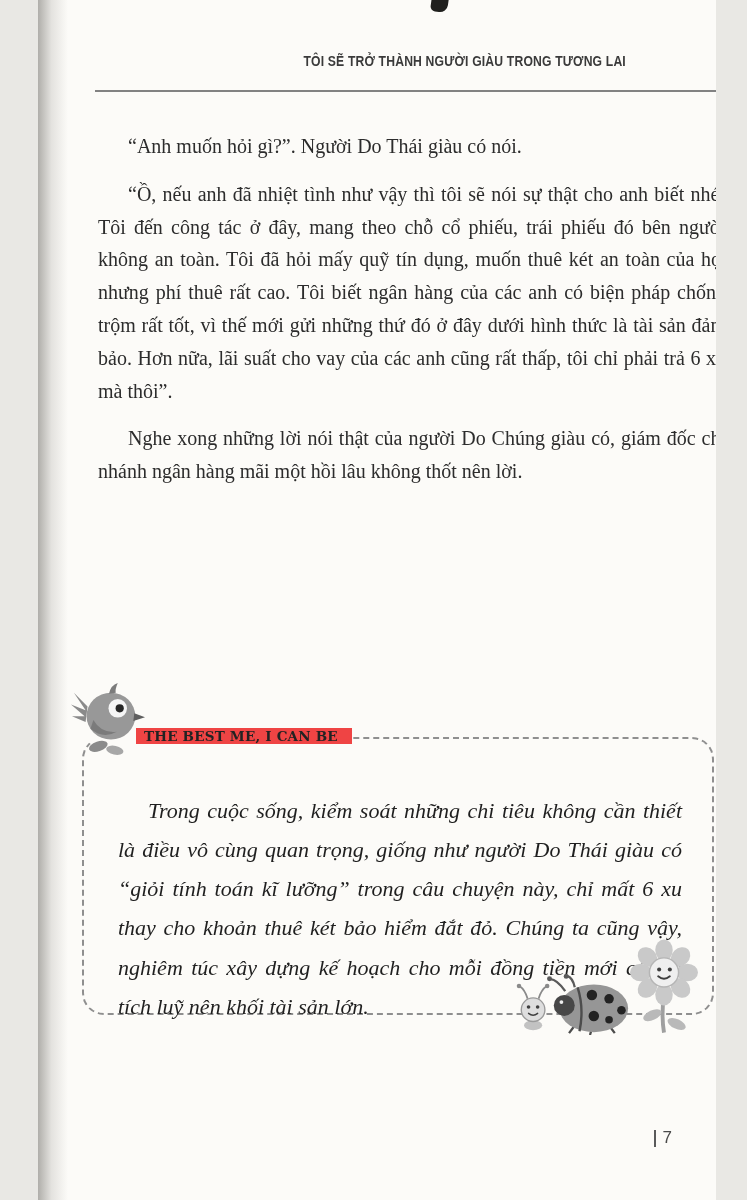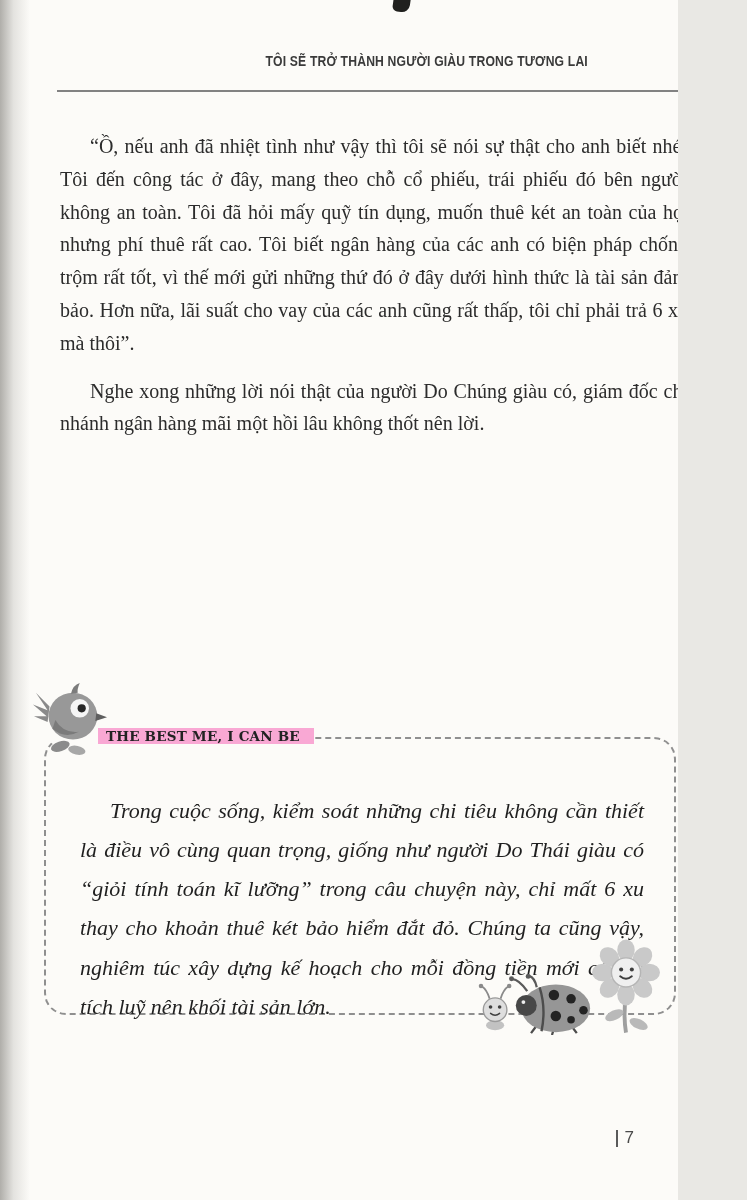--- a/index.html
+++ b/index.html
@@ -14,6 +14,7 @@
     width: 678px; height: 1200px;
     background: #fcfbf8;
     overflow: hidden;
+    margin-left: 38px;
   }
   .left-shade {
     position: absolute; left: 0; top: 0; bottom: 0; width: 30px;

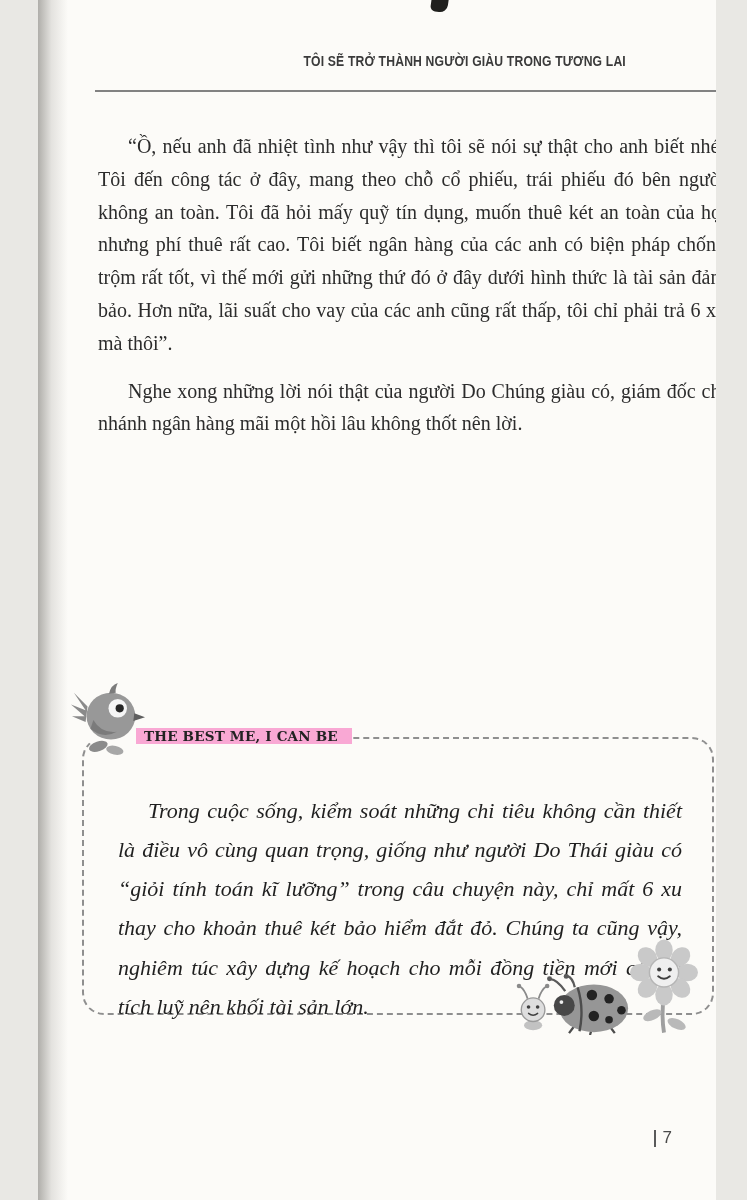--- a/index.html
+++ b/index.html
@@ -97,6 +97,7 @@
   <div class="header-rule"></div>
 
   <main class="body-text">
+    <p>“Anh muốn hỏi gì?”. Người Do Thái giàu có nói.</p>
     <p>“Ồ, nếu anh đã nhiệt tình như vậy thì tôi sẽ nói sự thật cho anh biết nhé! Tôi đến công tác ở đây, mang theo chỗ cổ phiếu, trái phiếu đó bên người không an toàn. Tôi đã hỏi mấy quỹ tín dụng, muốn thuê két an toàn của họ, nhưng phí thuê rất cao. Tôi biết ngân hàng của các anh có biện pháp chống trộm rất tốt, vì thế mới gửi những thứ đó ở đây dưới hình thức là tài sản đảm bảo. Hơn nữa, lãi suất cho vay của các anh cũng rất thấp, tôi chỉ phải trả 6 xu mà thôi”.</p>
     <p>Nghe xong những lời nói thật của người Do Chúng giàu có, giám đốc chi nhánh ngân hàng mãi một hồi lâu không thốt nên lời.</p>
   </main>

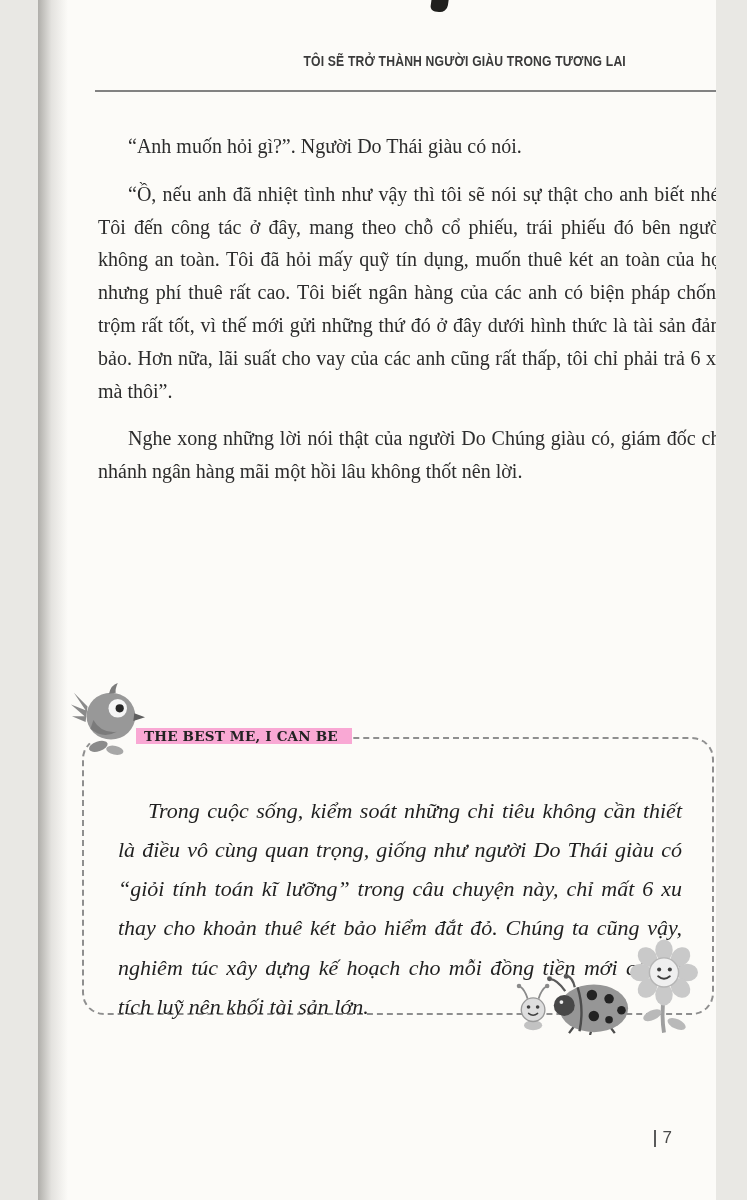--- a/index.html
+++ b/index.html
@@ -47,7 +47,7 @@
   }
   .callout-label {
     position: absolute; top: -11px; left: 52px;
-    background: #f9a8d4; padding: 0 14px 0 8px;
+    background: #ef4444; padding: 0 14px 0 8px;
     font-family: "DejaVu Serif", serif; font-weight: bold;
     font-size: 13.5px; letter-spacing: .2px; color: #222;
     white-space: nowrap;

